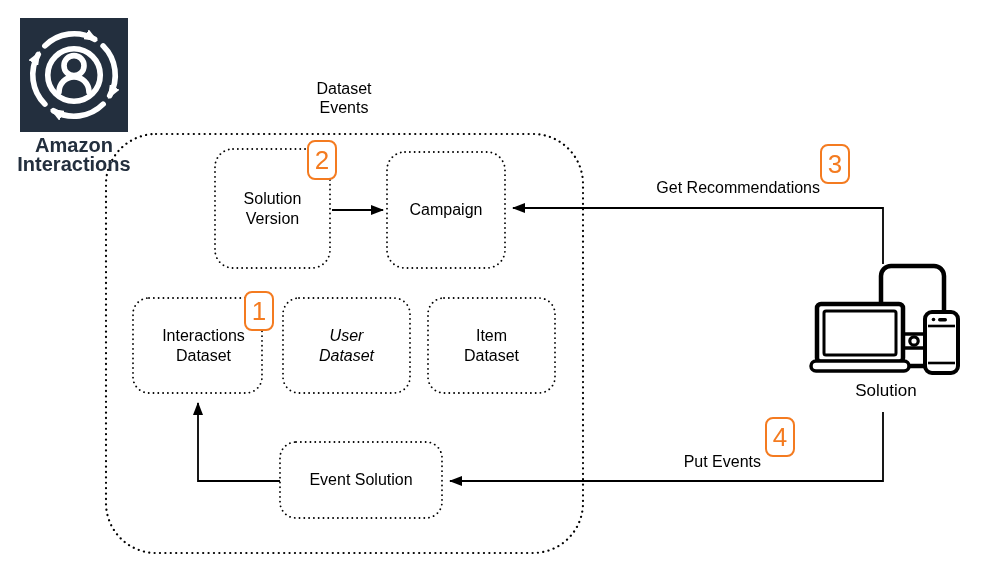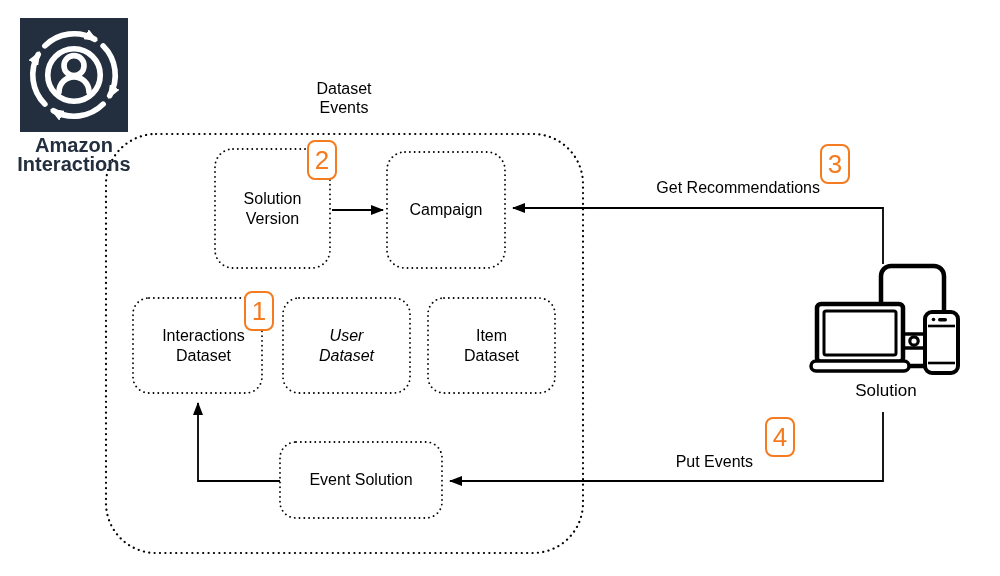--- a/index.html
+++ b/index.html
@@ -133,7 +133,7 @@
   <div class="badge" style="left:765px;top:417px;">4</div>
 
   <div class="flow-label" style="right:180px;top:178px;">Get Recommendations</div>
-  <div class="flow-label" style="right:247px;top:452px;">Put Events</div>
+  <div class="flow-label" style="right:239px;top:452px;">Put Events</div>
 
   <div class="customers-label">Solution</div>
 

